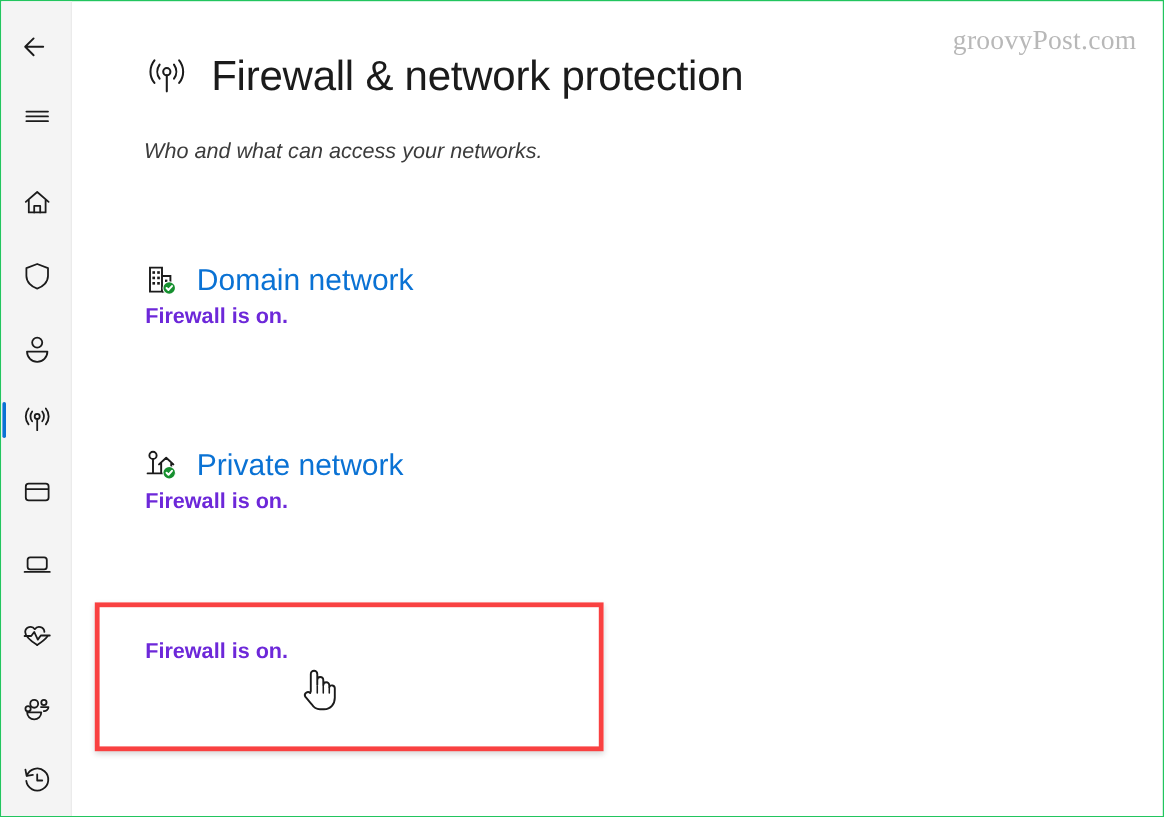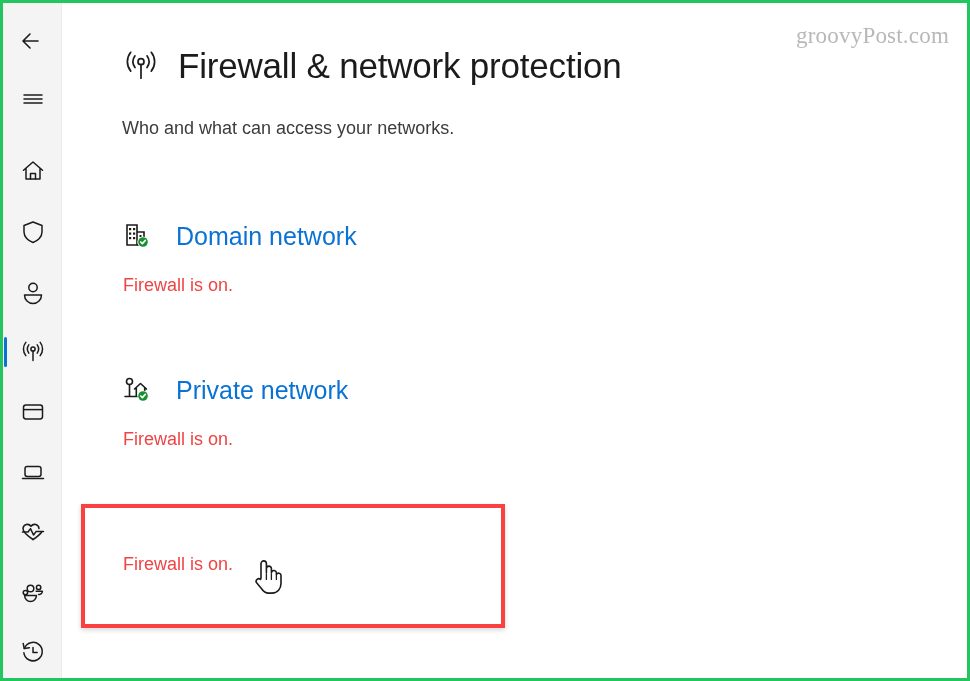--- a/index.html
+++ b/index.html
@@ -17,7 +17,7 @@
     width: 970px;
     height: 681px;
     background: #ffffff;
-    border: 3px solid #22c55e;
+    border: 1px solid #22c55e;
     overflow: hidden;
   }
 

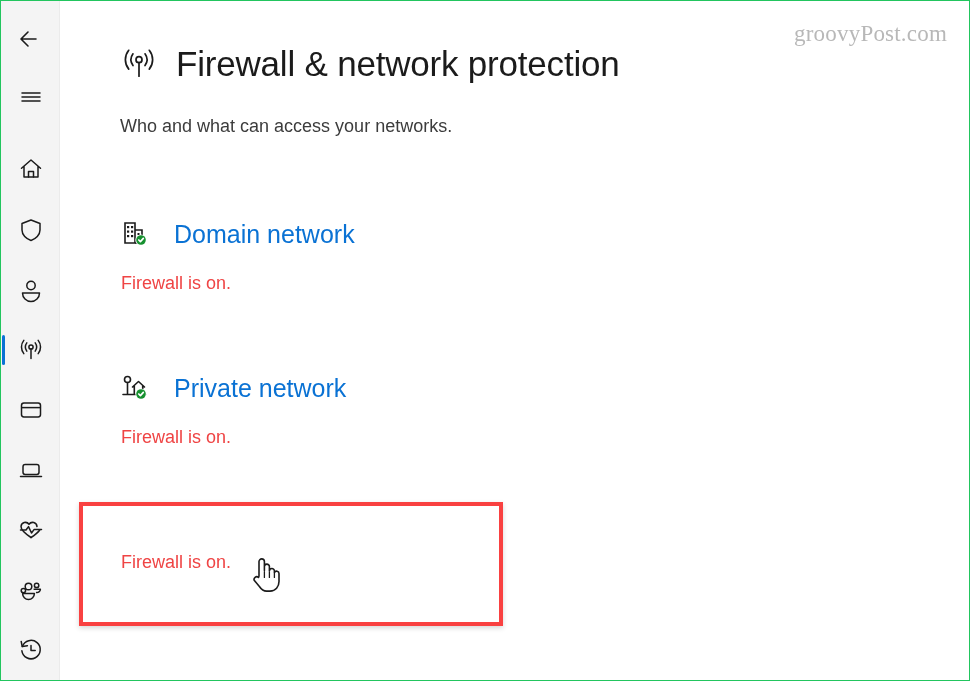--- a/index.html
+++ b/index.html
@@ -100,6 +100,7 @@
     font-size: 18px;
     color: #3c3c3c;
     white-space: nowrap;
+    font-style: italic;
   }
 
   

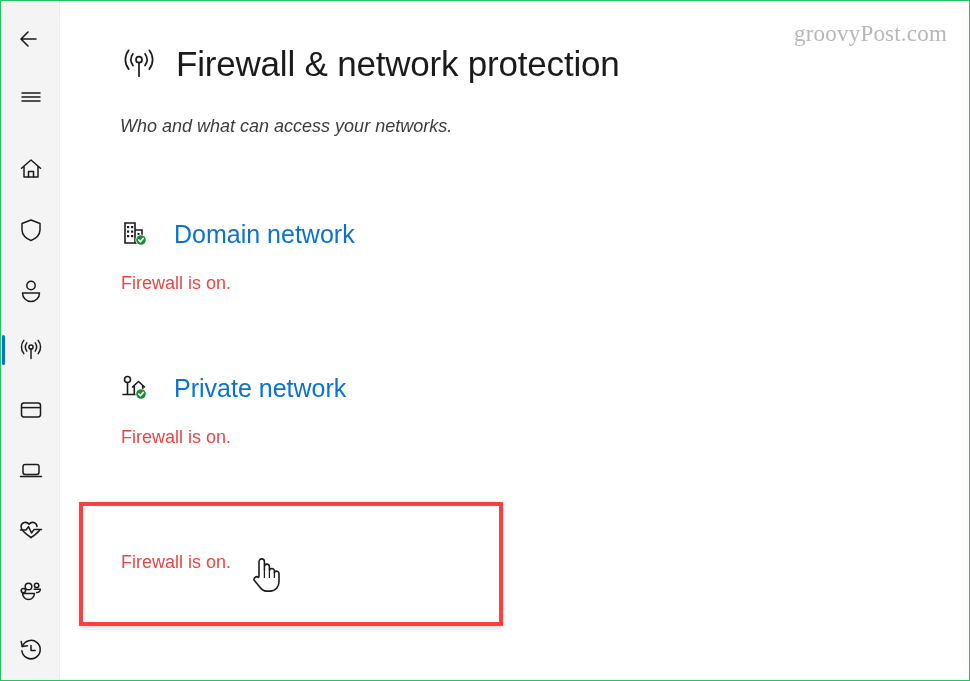--- a/index.html
+++ b/index.html
@@ -112,7 +112,7 @@
   .profile-head {
     display: flex;
     align-items: center;
-    gap: 24px;
+    gap: 14px;
     white-space: nowrap;
     justify-content: flex-end;
   }

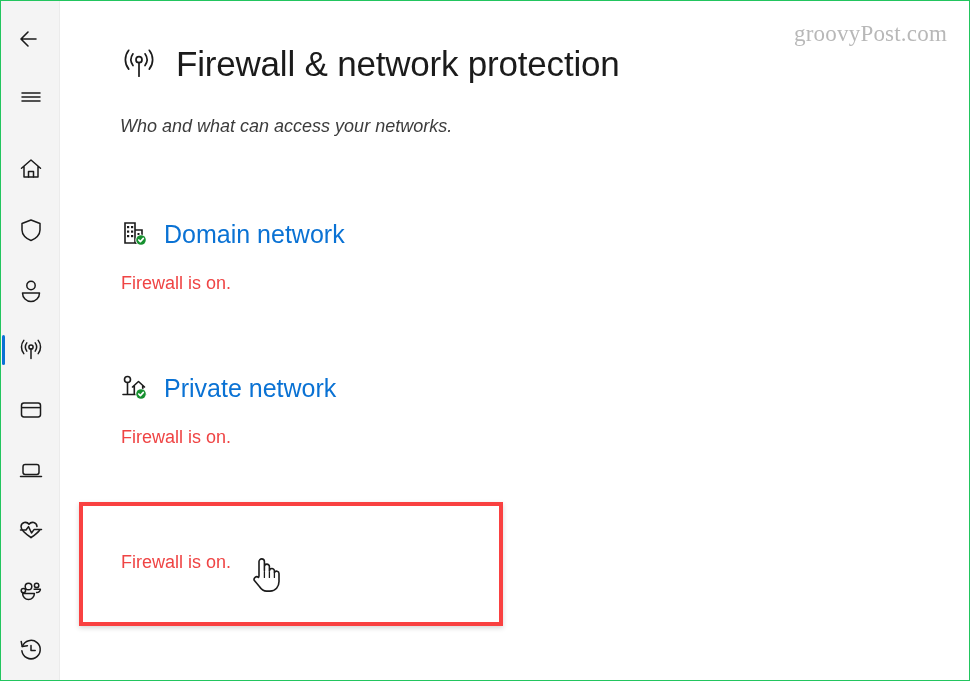--- a/index.html
+++ b/index.html
@@ -136,11 +136,12 @@
   }
 
   .profile-status {
-    margin-top: 24px;
+    margin-top: 4px;
     margin-left: 1px;
     font-size: 18px;
-    color: #ef4444;
-    white-space: nowrap;
+    color: #6d28d9;
+    white-space: nowrap;
+    font-weight: bold;
   }
 
   

